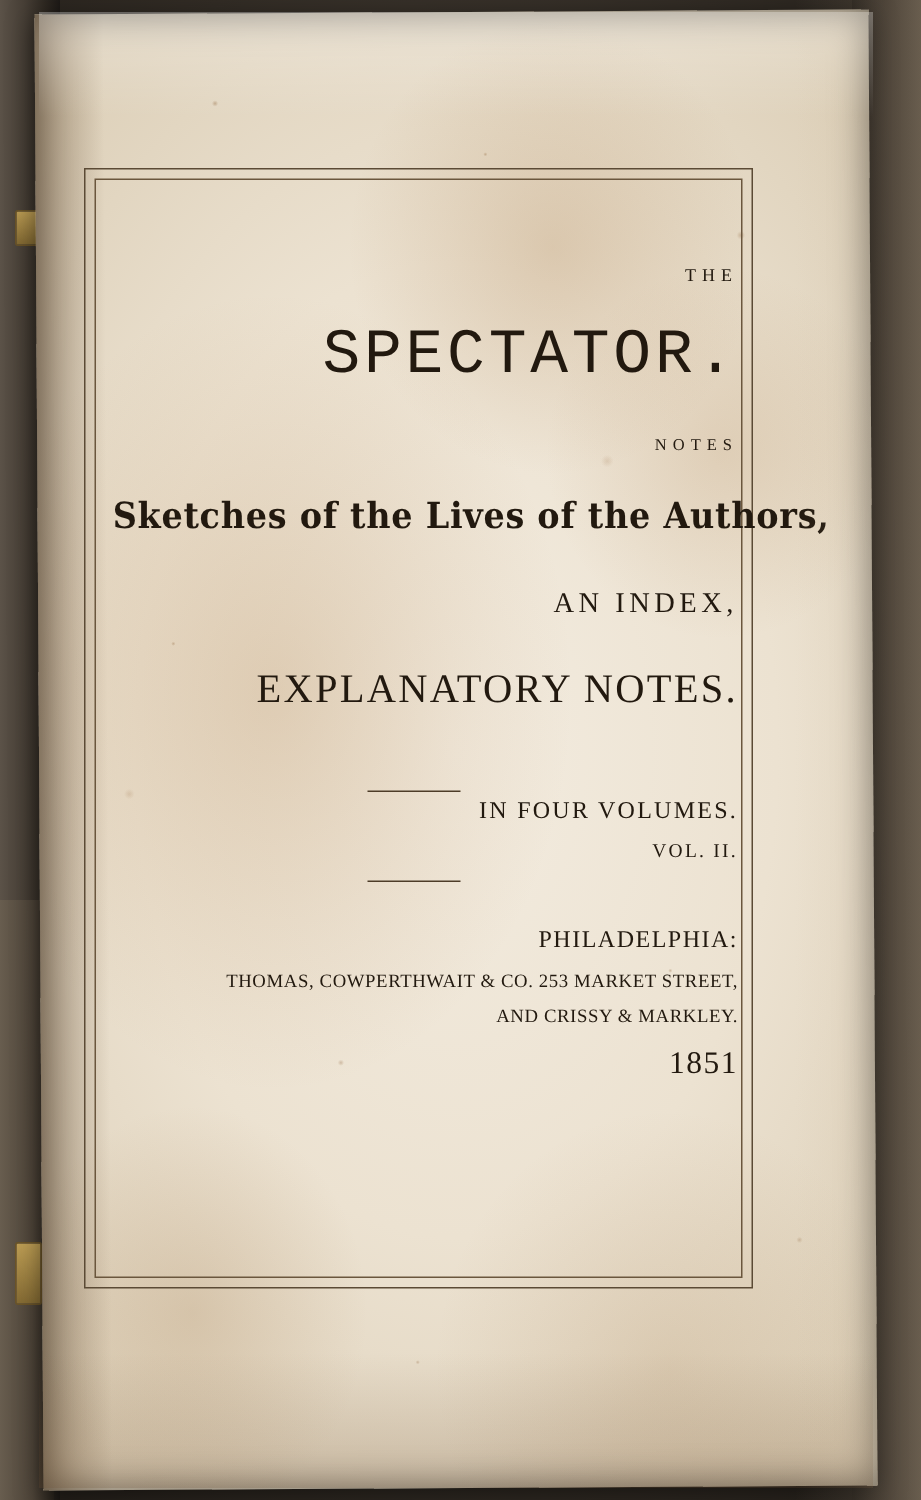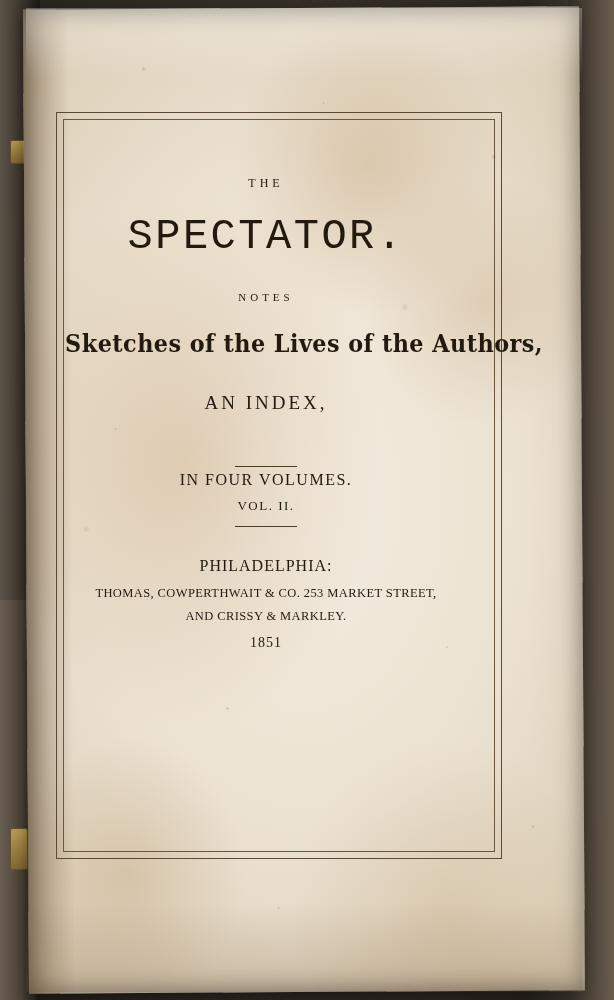--- a/index.html
+++ b/index.html
@@ -133,11 +133,11 @@
   
   .title-block {
     position: absolute;
-    left: 50px;
+    left: 60px;
     top: 118px;
     width: 432px;
     height: 733px;
-    text-align: center;
+    text-align: right;
     color: #22190f;
   }
 

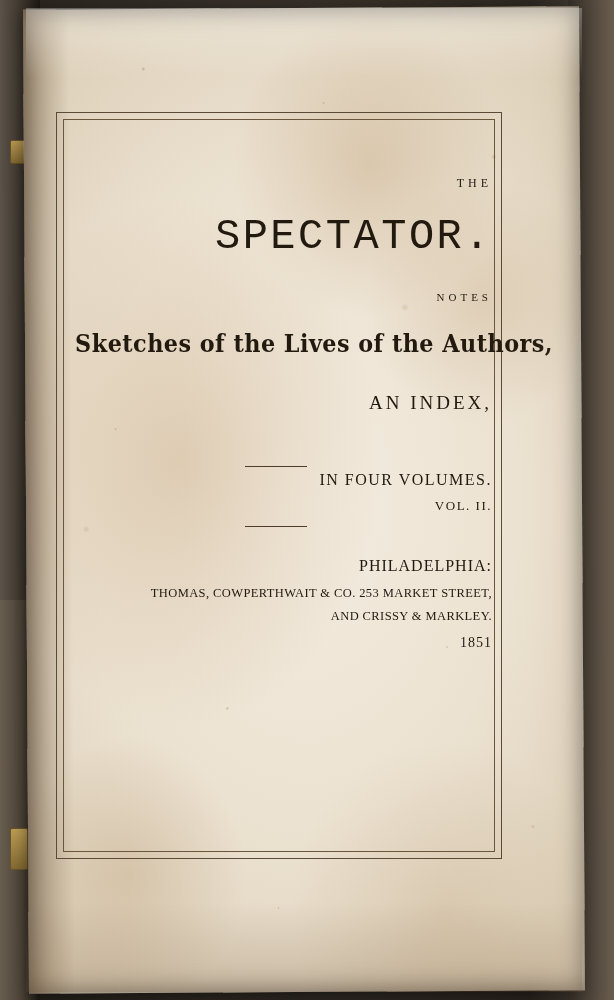--- a/index.html
+++ b/index.html
@@ -272,6 +272,7 @@
     <span class="ln with">NOTES</span>
     <span class="ln sketches">Sketches of the Lives of the Authors,</span>
     <span class="ln anindex">AN INDEX,</span>
+    <span class="ln explanatory">EXPLANATORY NOTES.</span>
 
     <div class="divider"></div>
     <span class="ln volumes">IN FOUR VOLUMES.</span>

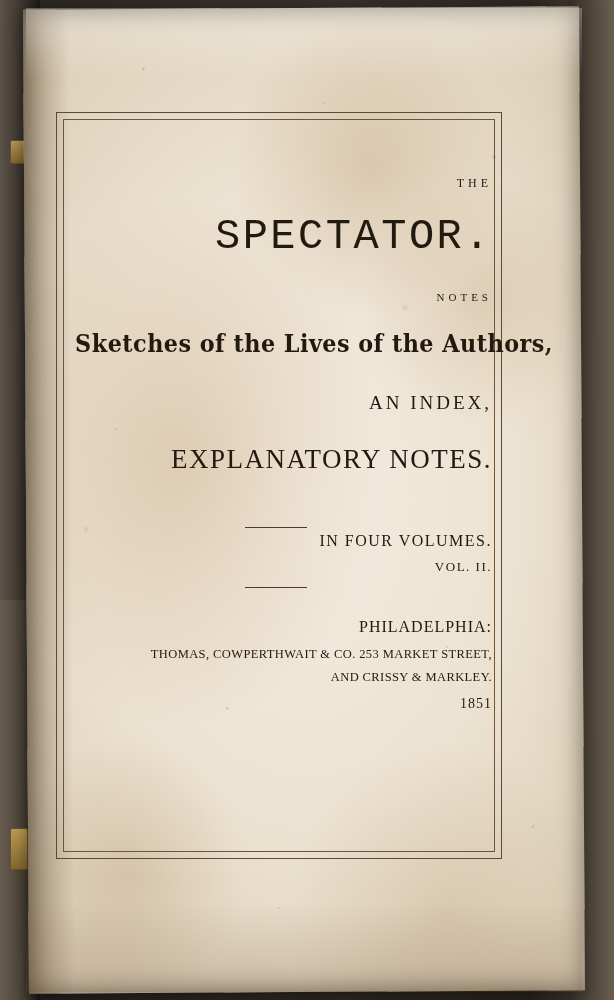--- a/index.html
+++ b/index.html
@@ -223,7 +223,7 @@
   }
   .year {
     margin-top: 11px;
-    font-size: 14px;
+    font-size: 21px;
     letter-spacing: 1px;
   }
 

